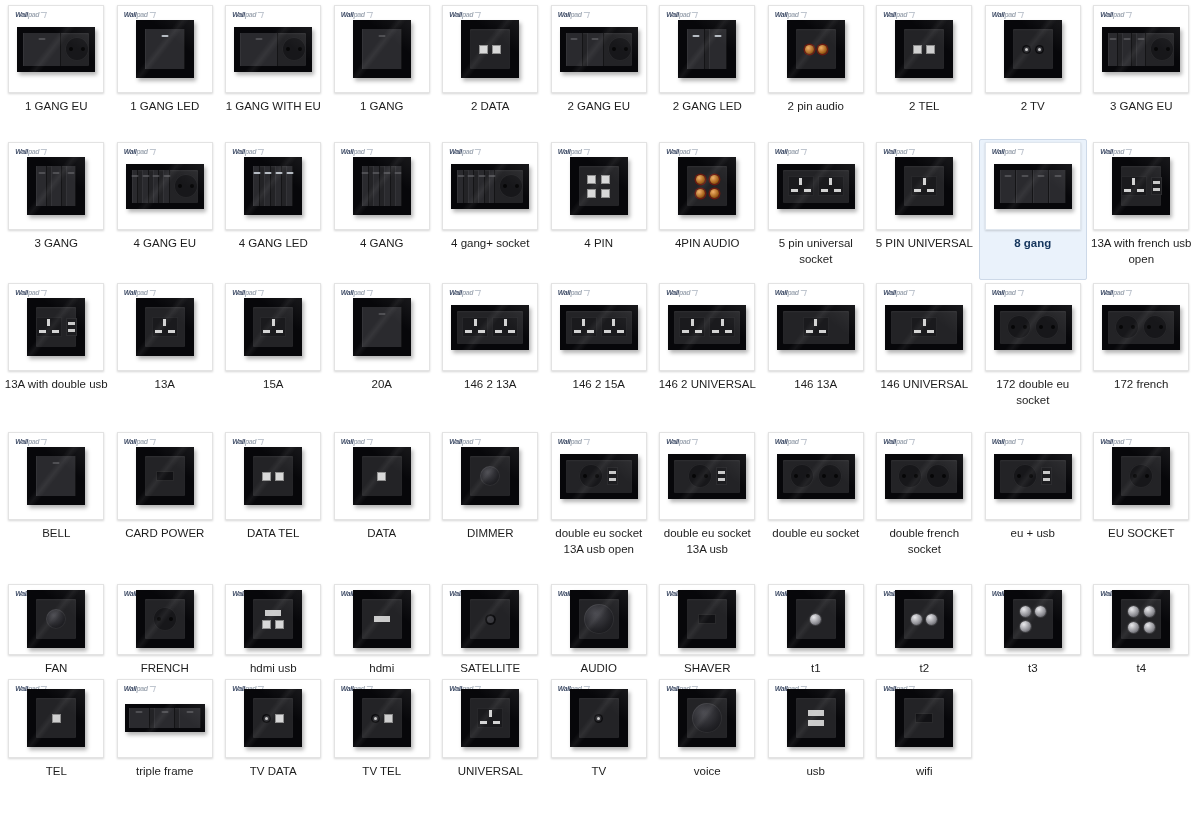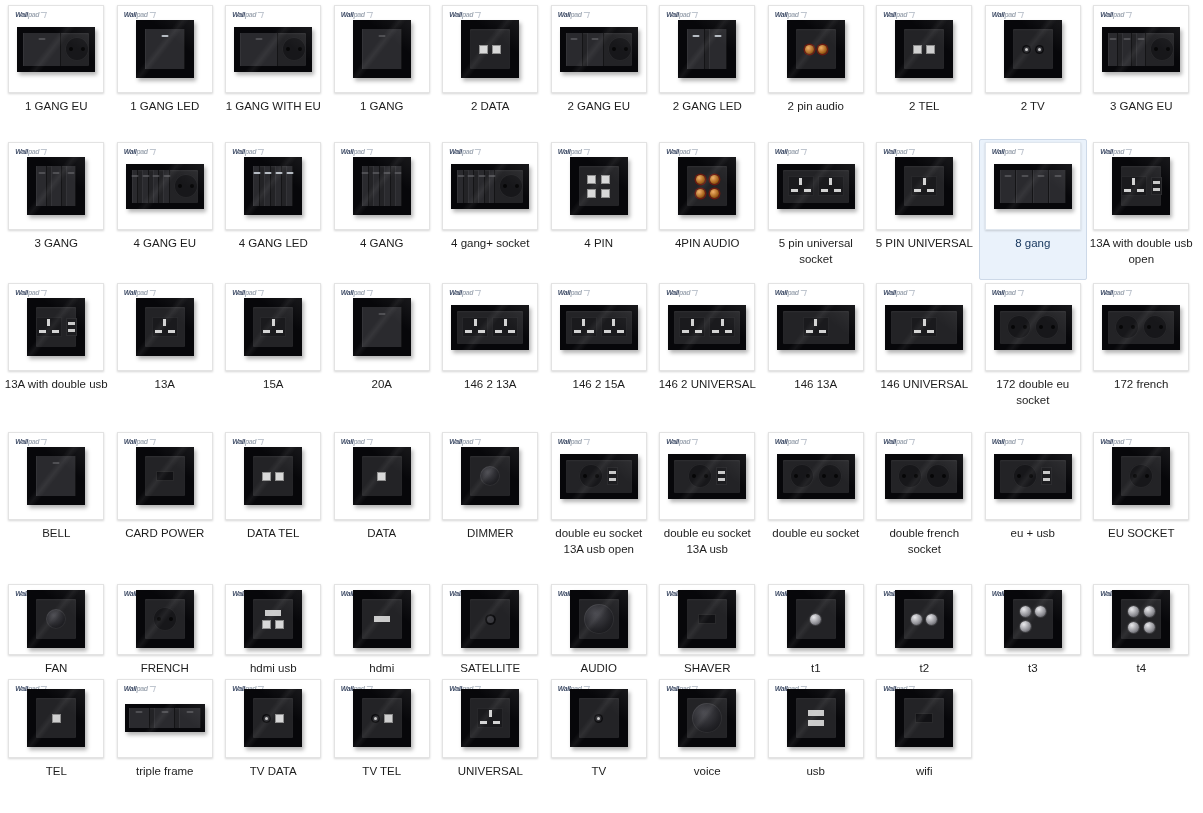--- a/index.html
+++ b/index.html
@@ -314,7 +314,7 @@
     color: #1d1d1d;
     word-wrap: break-word;
   }
-  .cell.selected .caption { color: #15355c; }
+  .cell.selected .caption { color: #15355c; font-weight: bold; }
 </style>
 </head>
 <body>

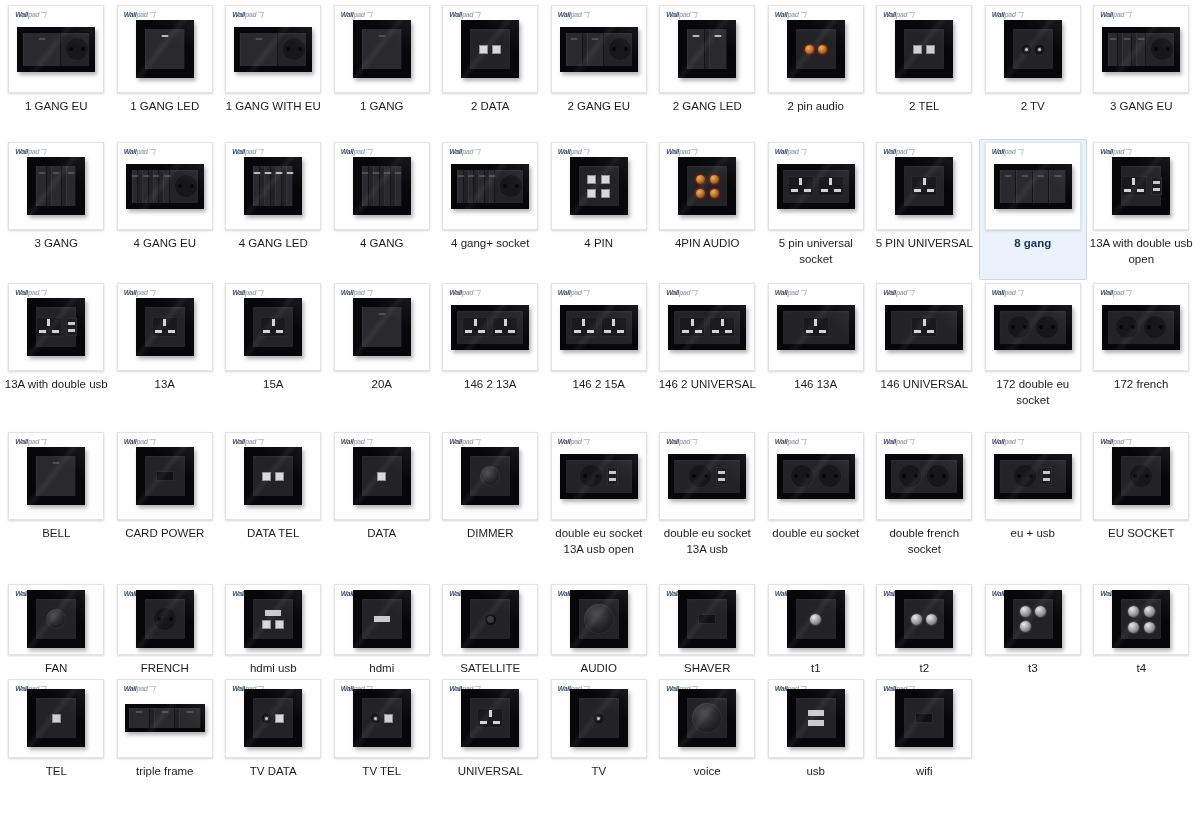--- a/index.html
+++ b/index.html
@@ -740,7 +740,7 @@
           </div>
         </div>
       </div>
-      <div class="caption">13A with double usb open</div>
+      <div class="caption">13A with french usb open</div>
     </div>
     <div class="cell">
       <div class="thumb">

